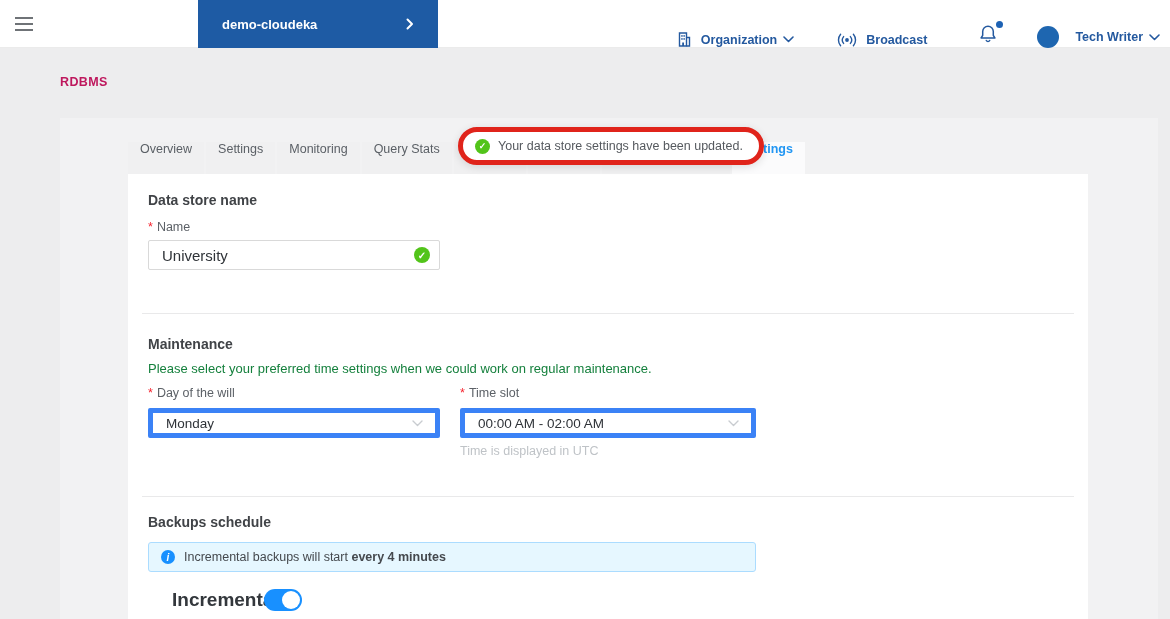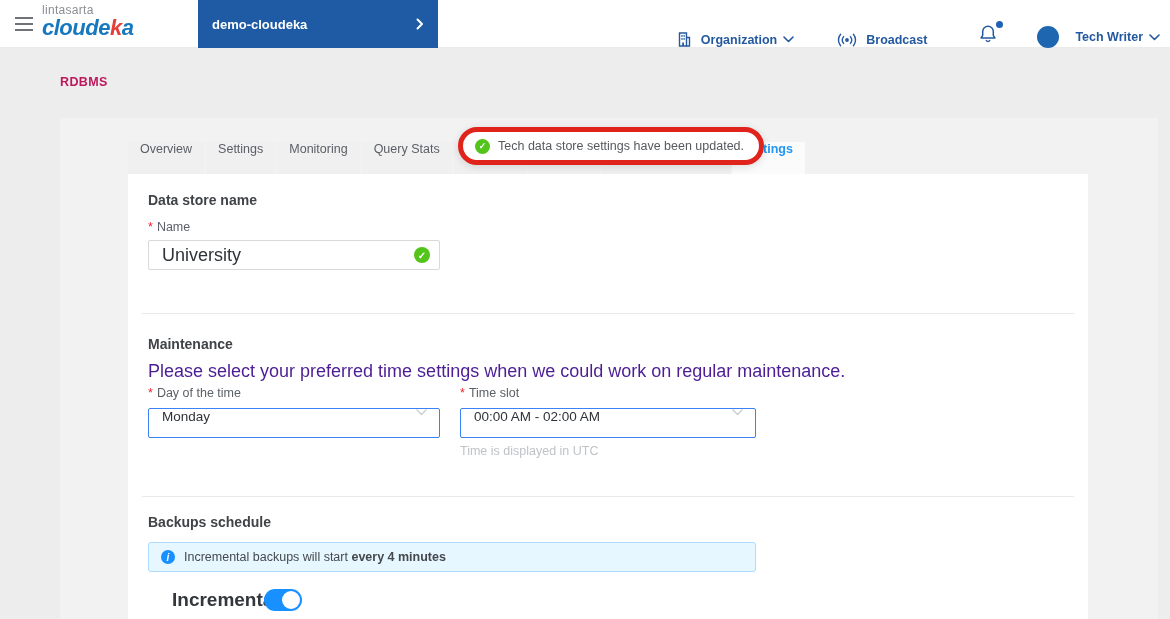--- a/index.html
+++ b/index.html
@@ -119,10 +119,6 @@
       <span></span>
       <span></span>
   </div>
-  <div class="logo">
-    <span class="logo-top">lintasarta</span>
-    <span class="logo-main"><span class="logo-blue">cloude</span><span class="logo-red">k</span><span class="logo-blue">a</span></span>
-  </div>
   <div class="project-box">
     <span class="pname">demo-cloudeka</span>
     <svg width="8" height="12" viewBox="0 0 8 12">

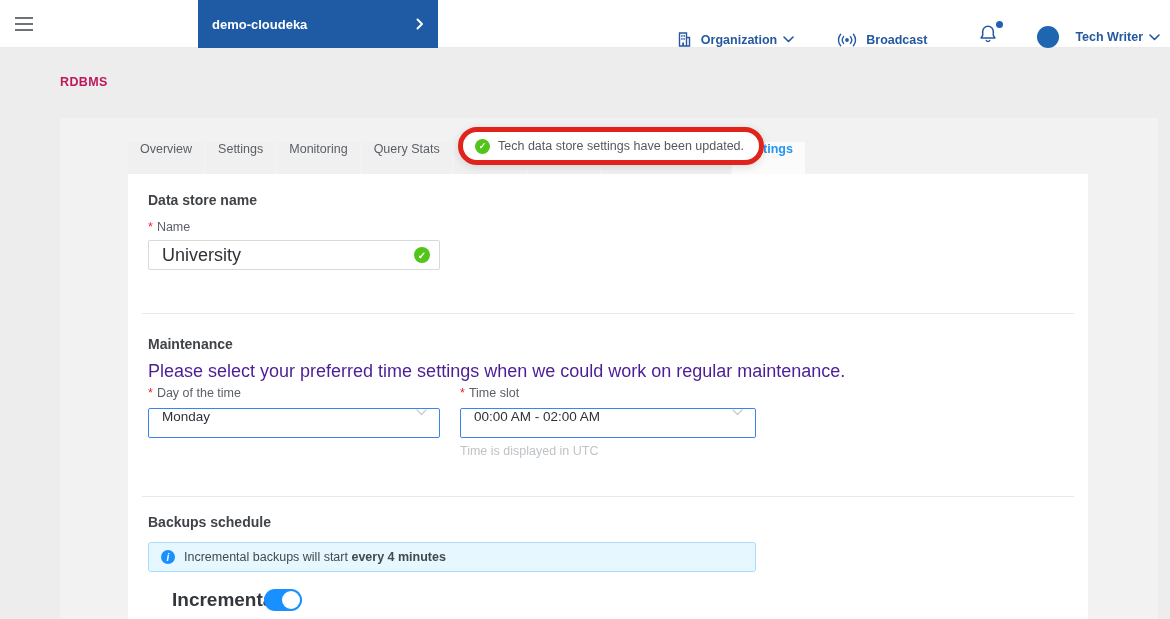--- a/index.html
+++ b/index.html
@@ -26,7 +26,7 @@
   .project-box {
     position:absolute; left:198px; top:0; width:240px; height:48px;
     background:#1e5ba4; color:#fff; display:flex; align-items:center;
-    justify-content:space-between; padding:0 14px; cursor:pointer;
+    justify-content:space-between; padding:0 24px; cursor:pointer;
   }
   .project-box .pname { font-size:13px; font-weight:bold; }
   .nav-right { position:absolute; right:10px; top:0; height:48px; display:flex; align-items:flex-end; }

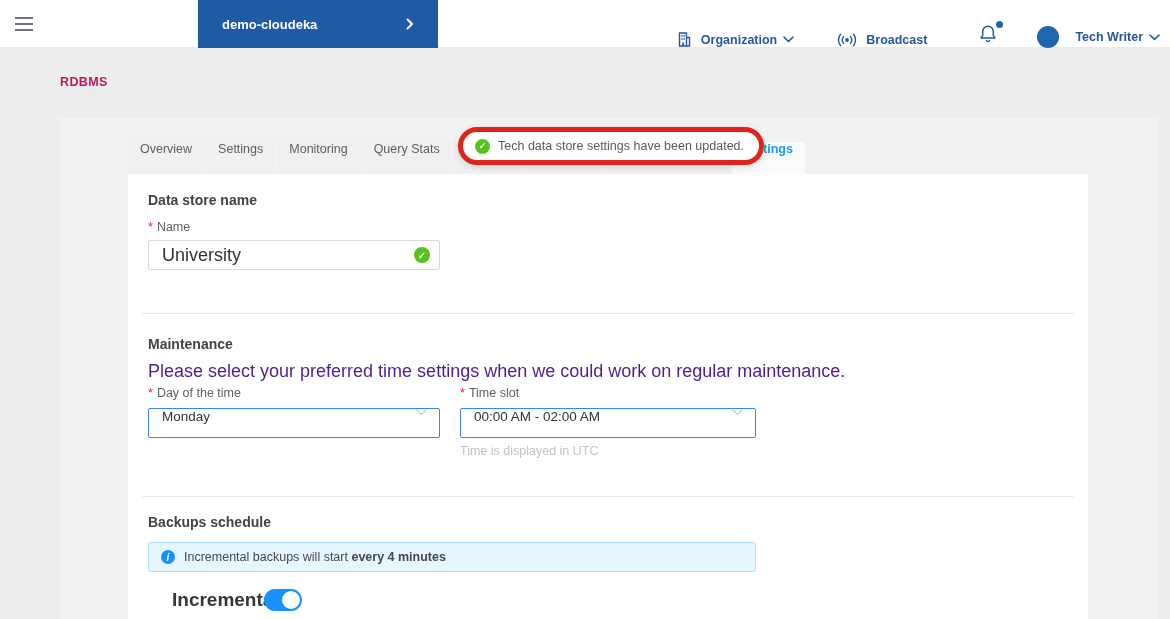--- a/index.html
+++ b/index.html
@@ -251,7 +251,7 @@
 
 <div class="toast">
   <span class="toast-check">✓</span>
-  <span class="toast-msg">Tech data store settings have been updated.</span>
+  <span class="toast-msg">Your data store settings have been updated.</span>
 </div>
 
 </body></html>

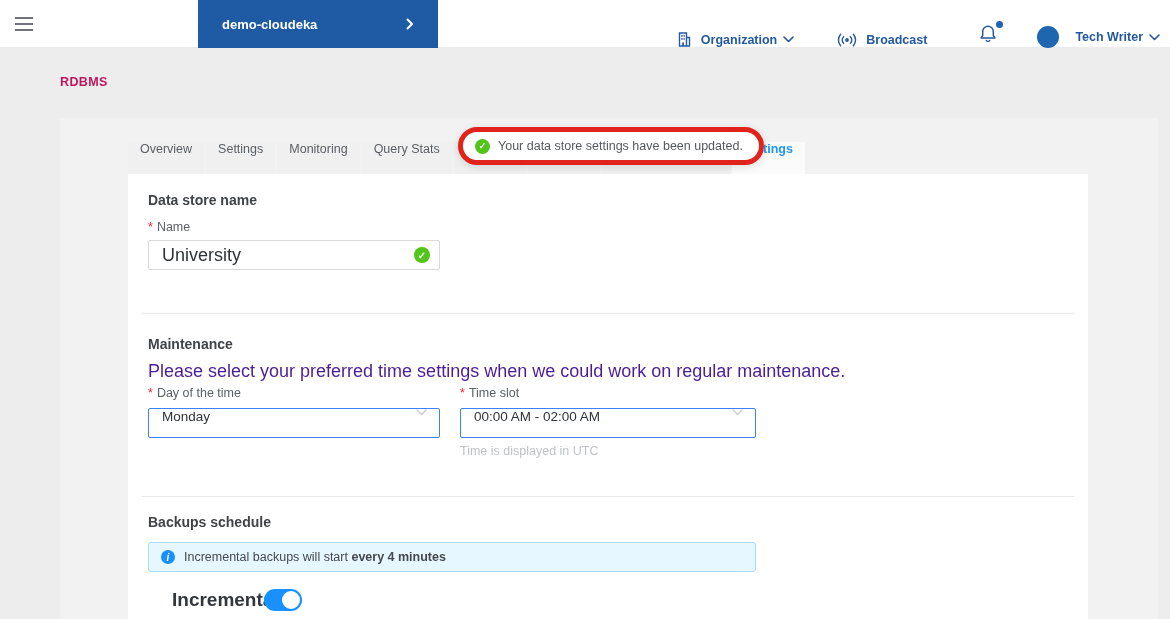--- a/index.html
+++ b/index.html
@@ -63,7 +63,7 @@
   .input-wrap { position:absolute; left:20px; top:66px; width:292px; height:30px; }
   .text-input {
     width:100%; height:30px; border:1px solid #d9d9d9; border-radius:2px;
-    padding:0 34px 0 13px; font-size:18px; color:#2f3338;
+    padding:0 34px 0 13px; font-size:15px; color:#2f3338;
     font-family:"Liberation Sans", sans-serif; outline:none; background:#fff;
   }
   .valid-check {

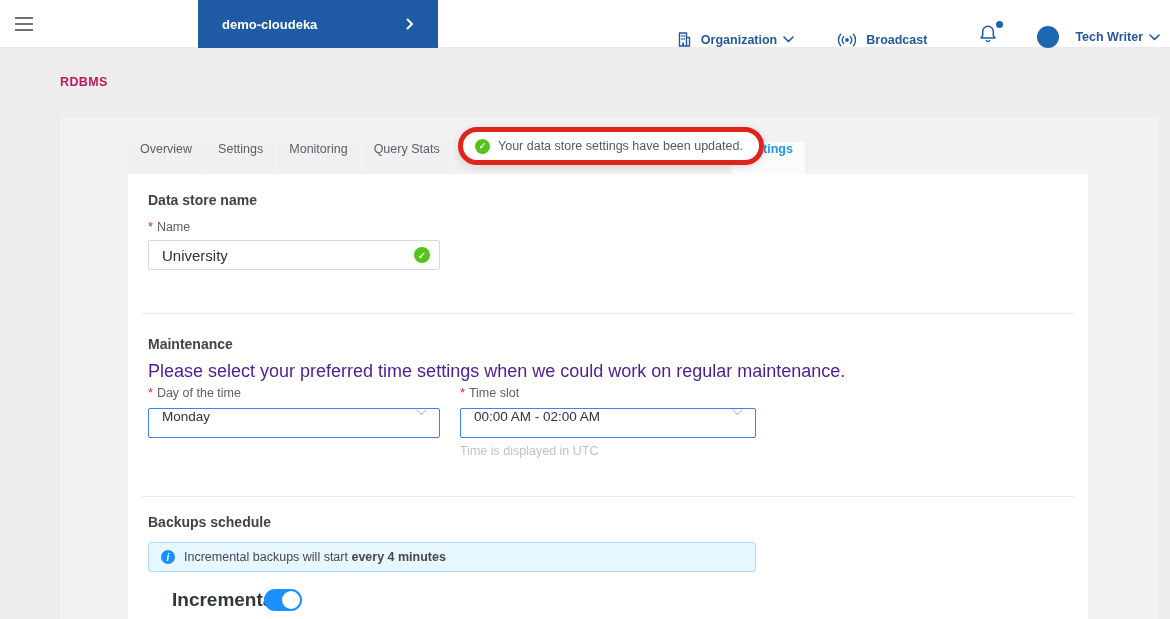--- a/index.html
+++ b/index.html
@@ -57,7 +57,7 @@
   .field-label { position:absolute; font-size:12.5px; color:#5c6167; }
   .req { color:#f5222d; margin-right:4px; }
   .lab-name { left:20px; top:46px; }
-  .desc { position:absolute; left:20px; top:187px; font-size:18px; color:#4c1d95;text-align:right; }
+  .desc { position:absolute; left:20px; top:187px; font-size:13px; color:#15803d;text-align:right; }
   .lab-day { left:20px; top:212px; }
   .lab-time { left:332px; top:212px; }
   .input-wrap { position:absolute; left:20px; top:66px; width:292px; height:30px; }

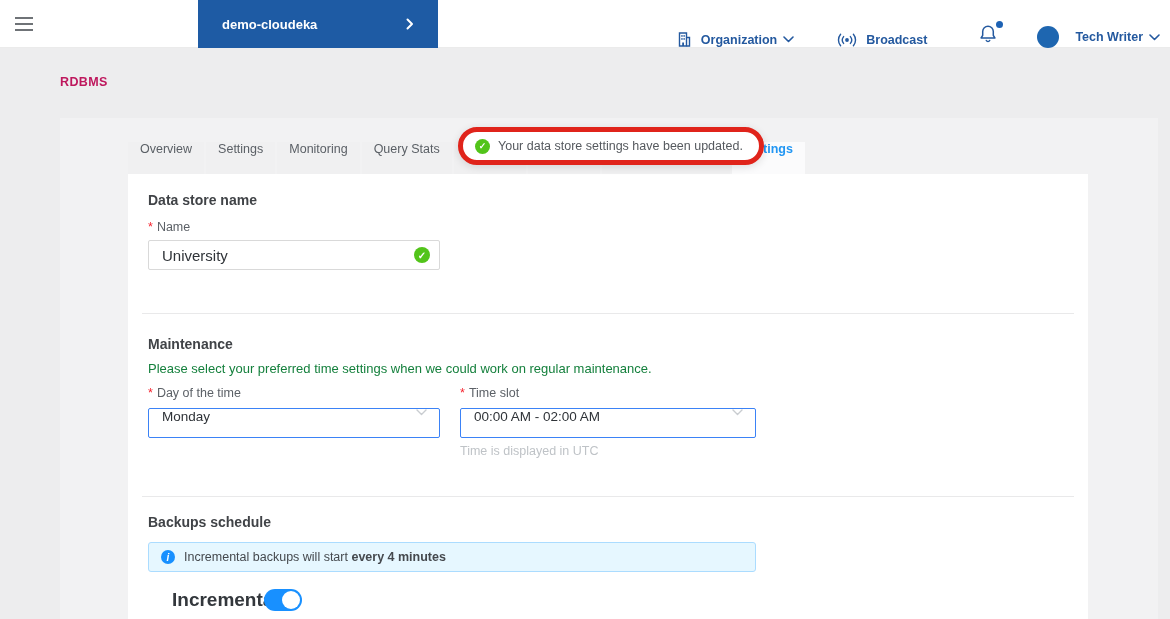--- a/index.html
+++ b/index.html
@@ -215,7 +215,7 @@
   <h3 class="sec-title t2">Maintenance</h3>
   <p class="desc">Please select your preferred time settings when we could work on regular maintenance.</p>
   <div class="field-label lab-day">
-    <span class="req">*</span><span>Day of the time</span>
+    <span class="req">*</span><span>Day of the will</span>
   </div>
   <div class="field-label lab-time">
     <span class="req">*</span><span>Time slot</span>

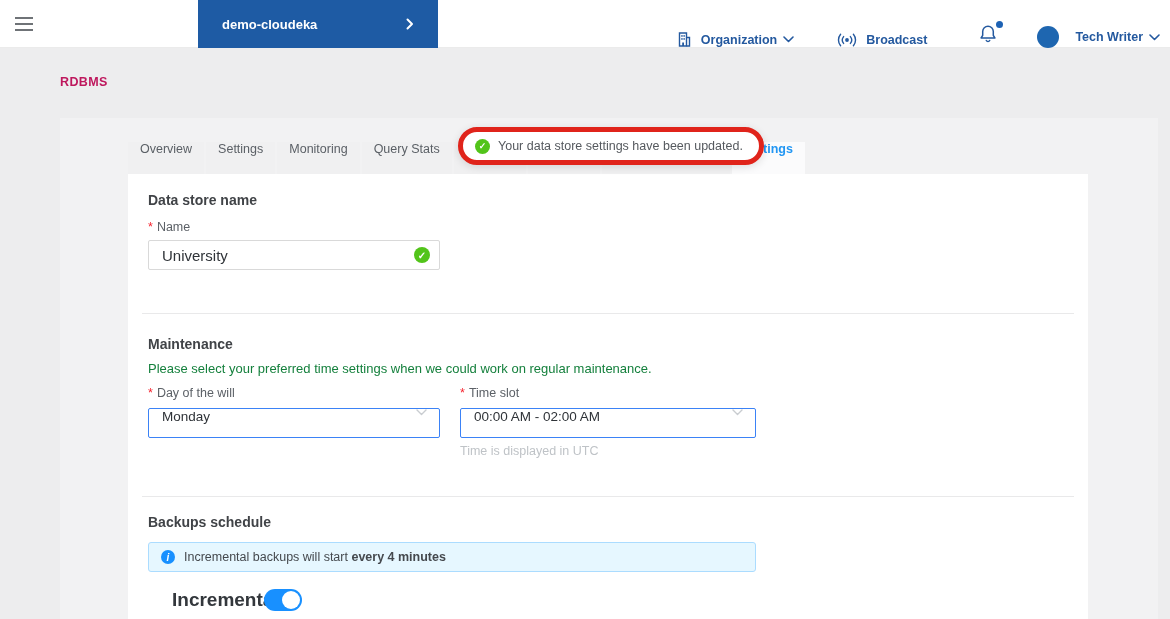--- a/index.html
+++ b/index.html
@@ -72,8 +72,8 @@
     display:flex; align-items:center; justify-content:center;
   }
   .select {
-    position:absolute; height:30px; border:1px solid #3b82f6; border-radius:2px; background:#fff;
-    display:flex; align-items:flex-start; justify-content:space-between;
+    position:absolute; height:30px; border:5px solid #3b82f6; border-radius:2px; background:#fff;
+    display:flex; align-items:center; justify-content:space-between;
     padding:0 12px 0 13px; font-size:13.5px; color:#2f3338; cursor:pointer;
   }
   .sel-day { left:20px; top:234px; width:292px; }

